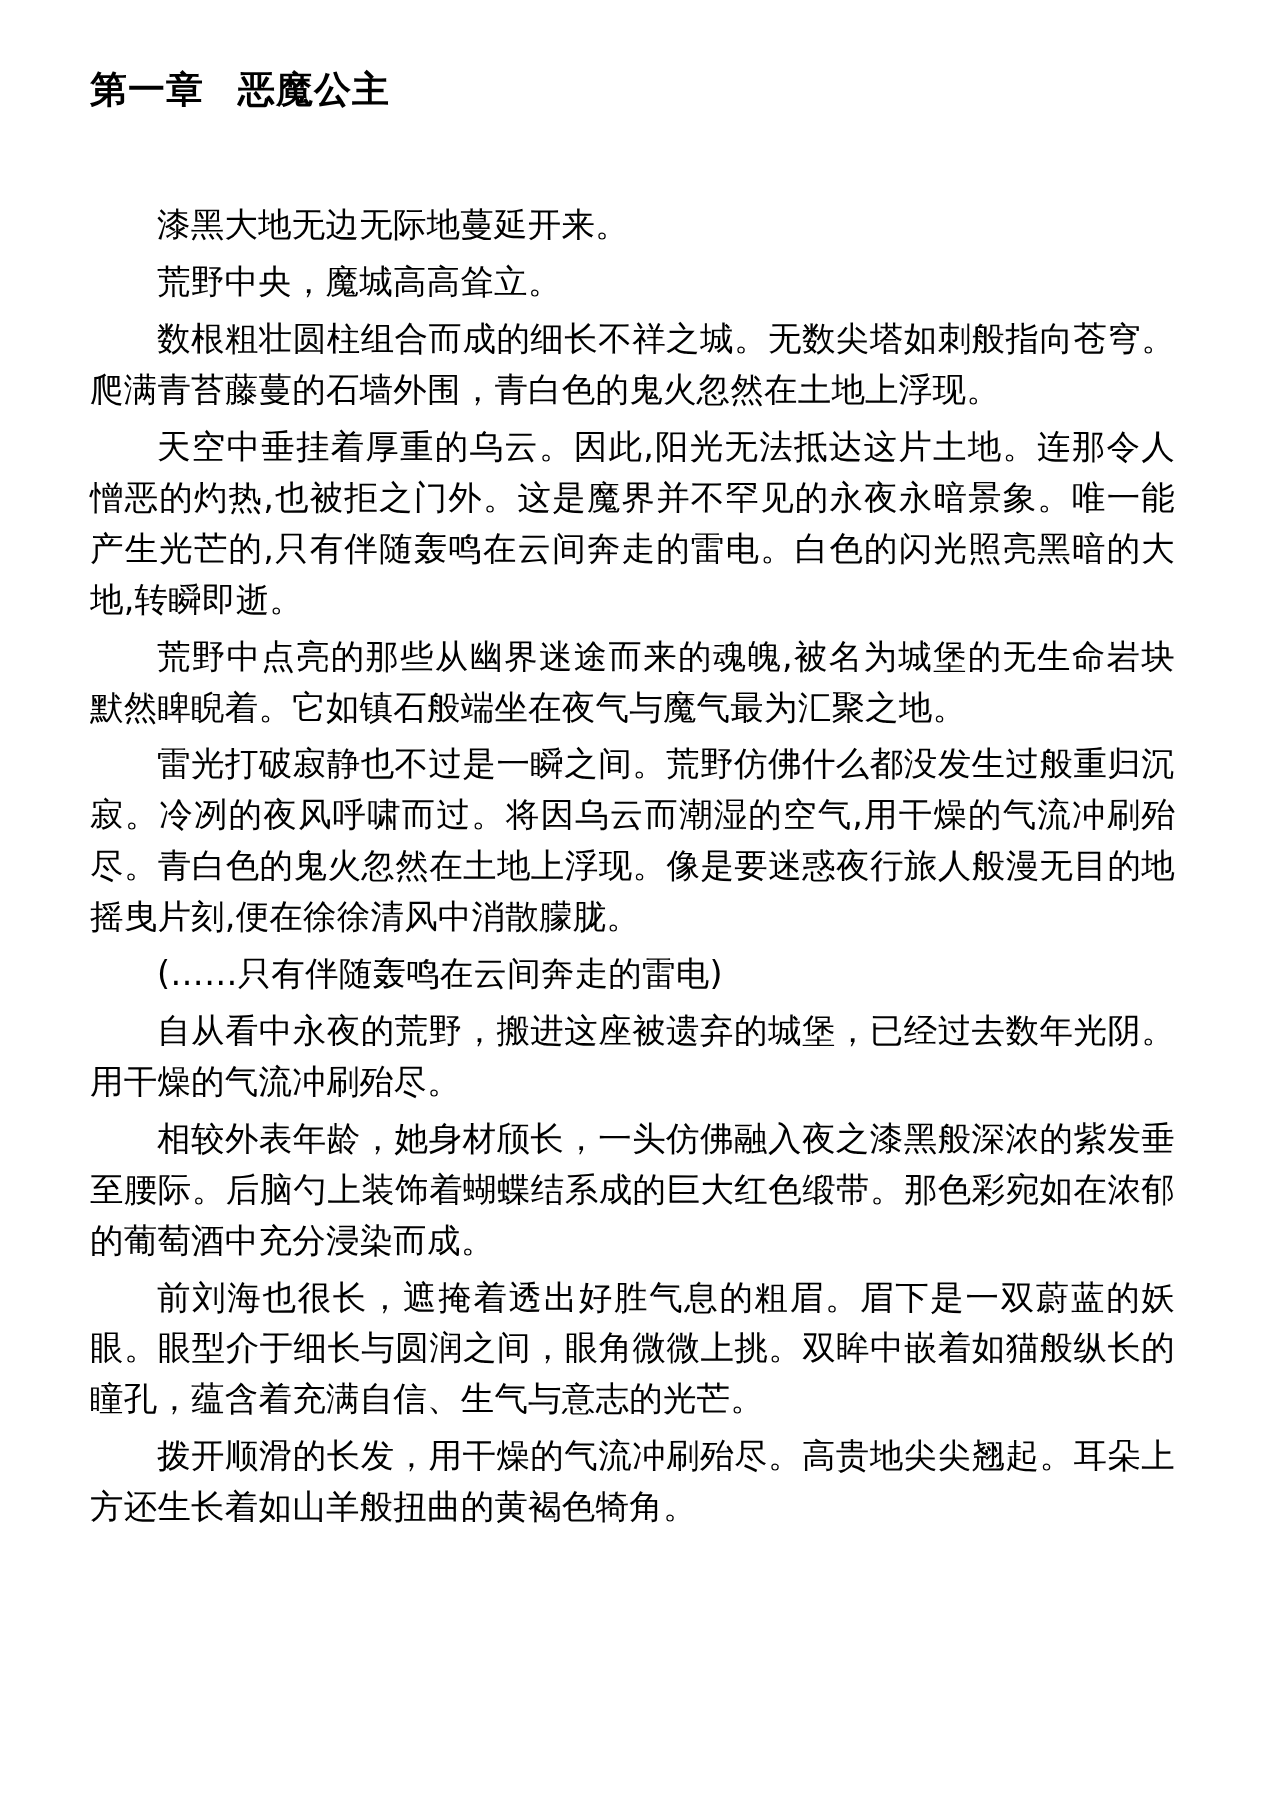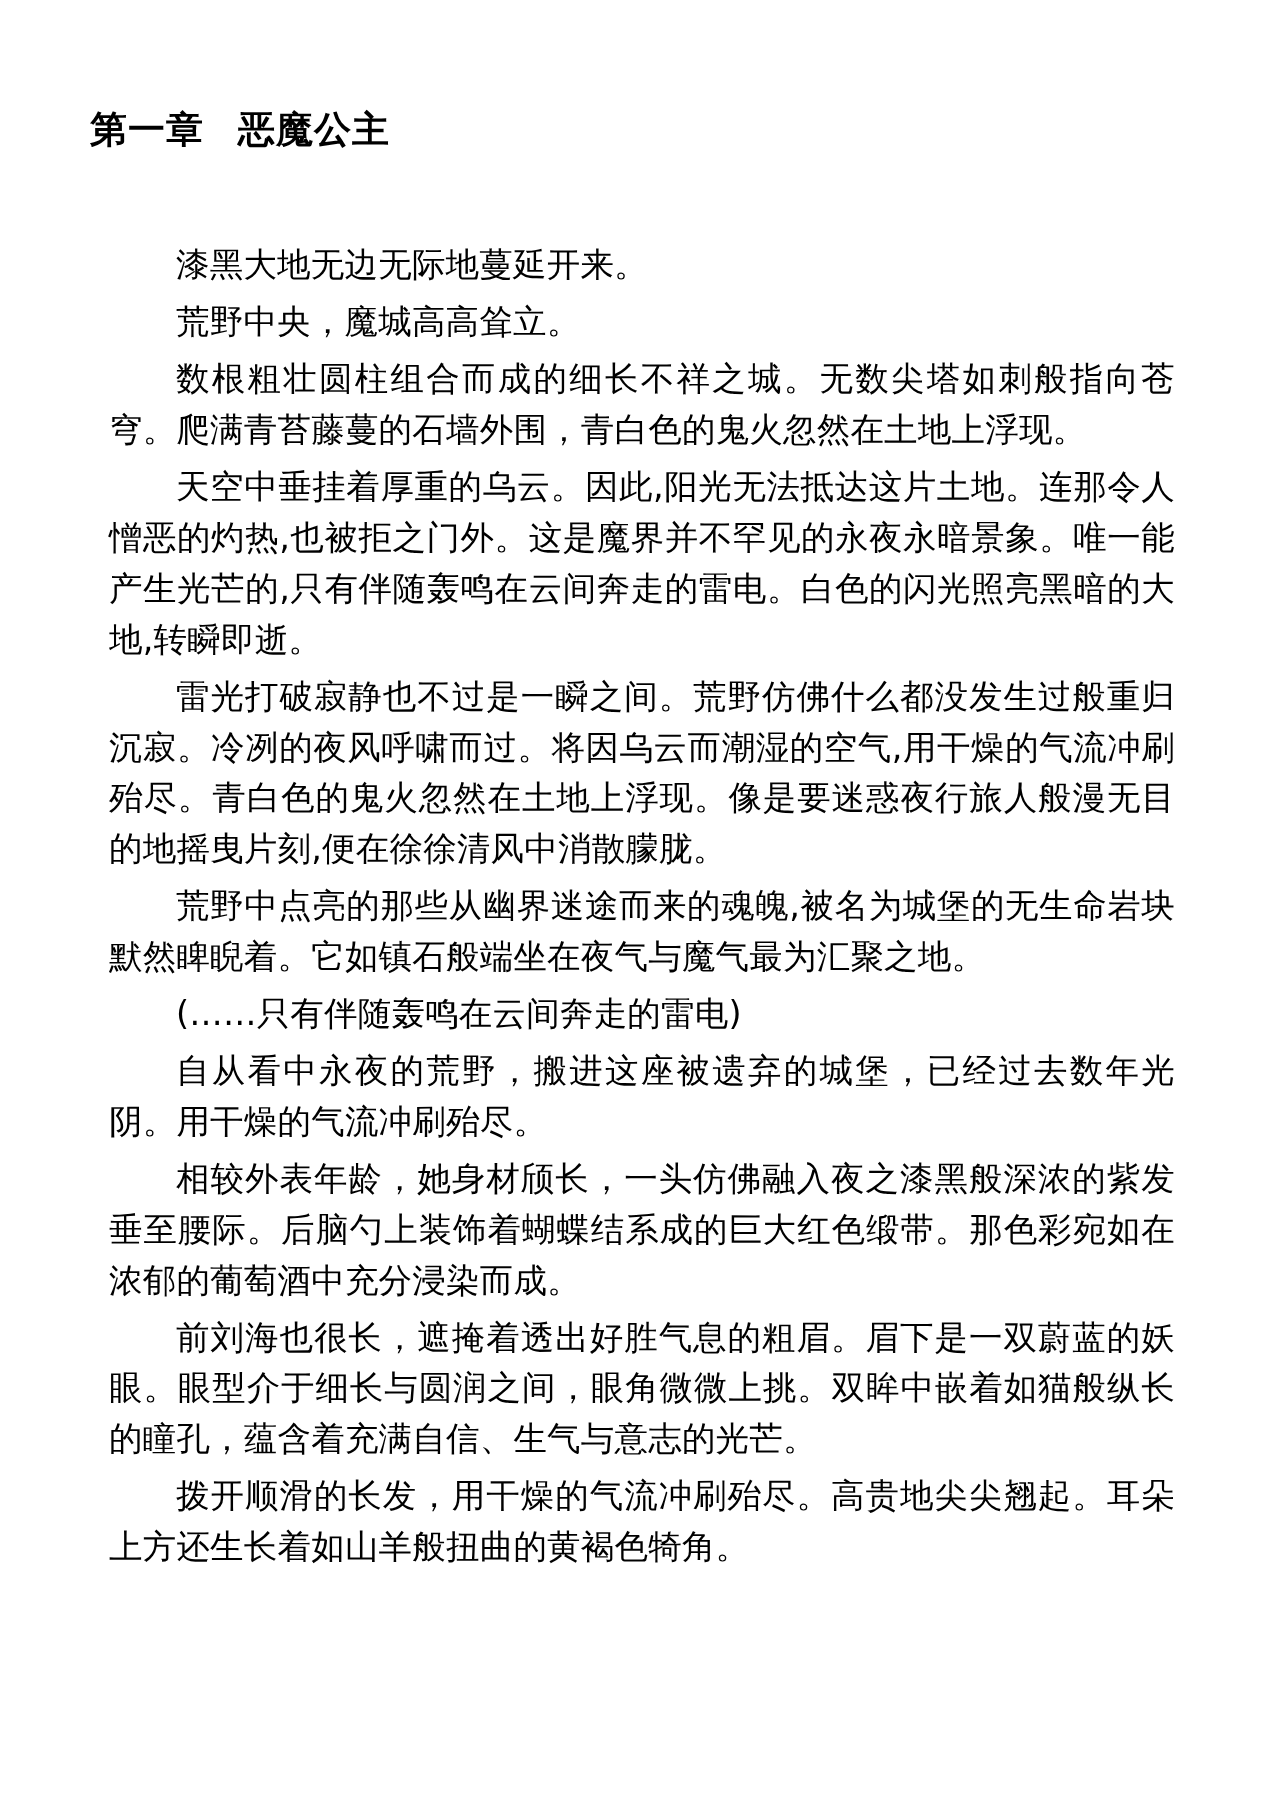--- a/index.html
+++ b/index.html
@@ -19,7 +19,7 @@
     width: 1280px;
     height: 1758px;
     box-sizing: border-box;
-    padding: 108px 105px 0 90px;
+    padding: 68px 105px 0 90px;
   }
   .chapter-title {
     font-size: 37px;

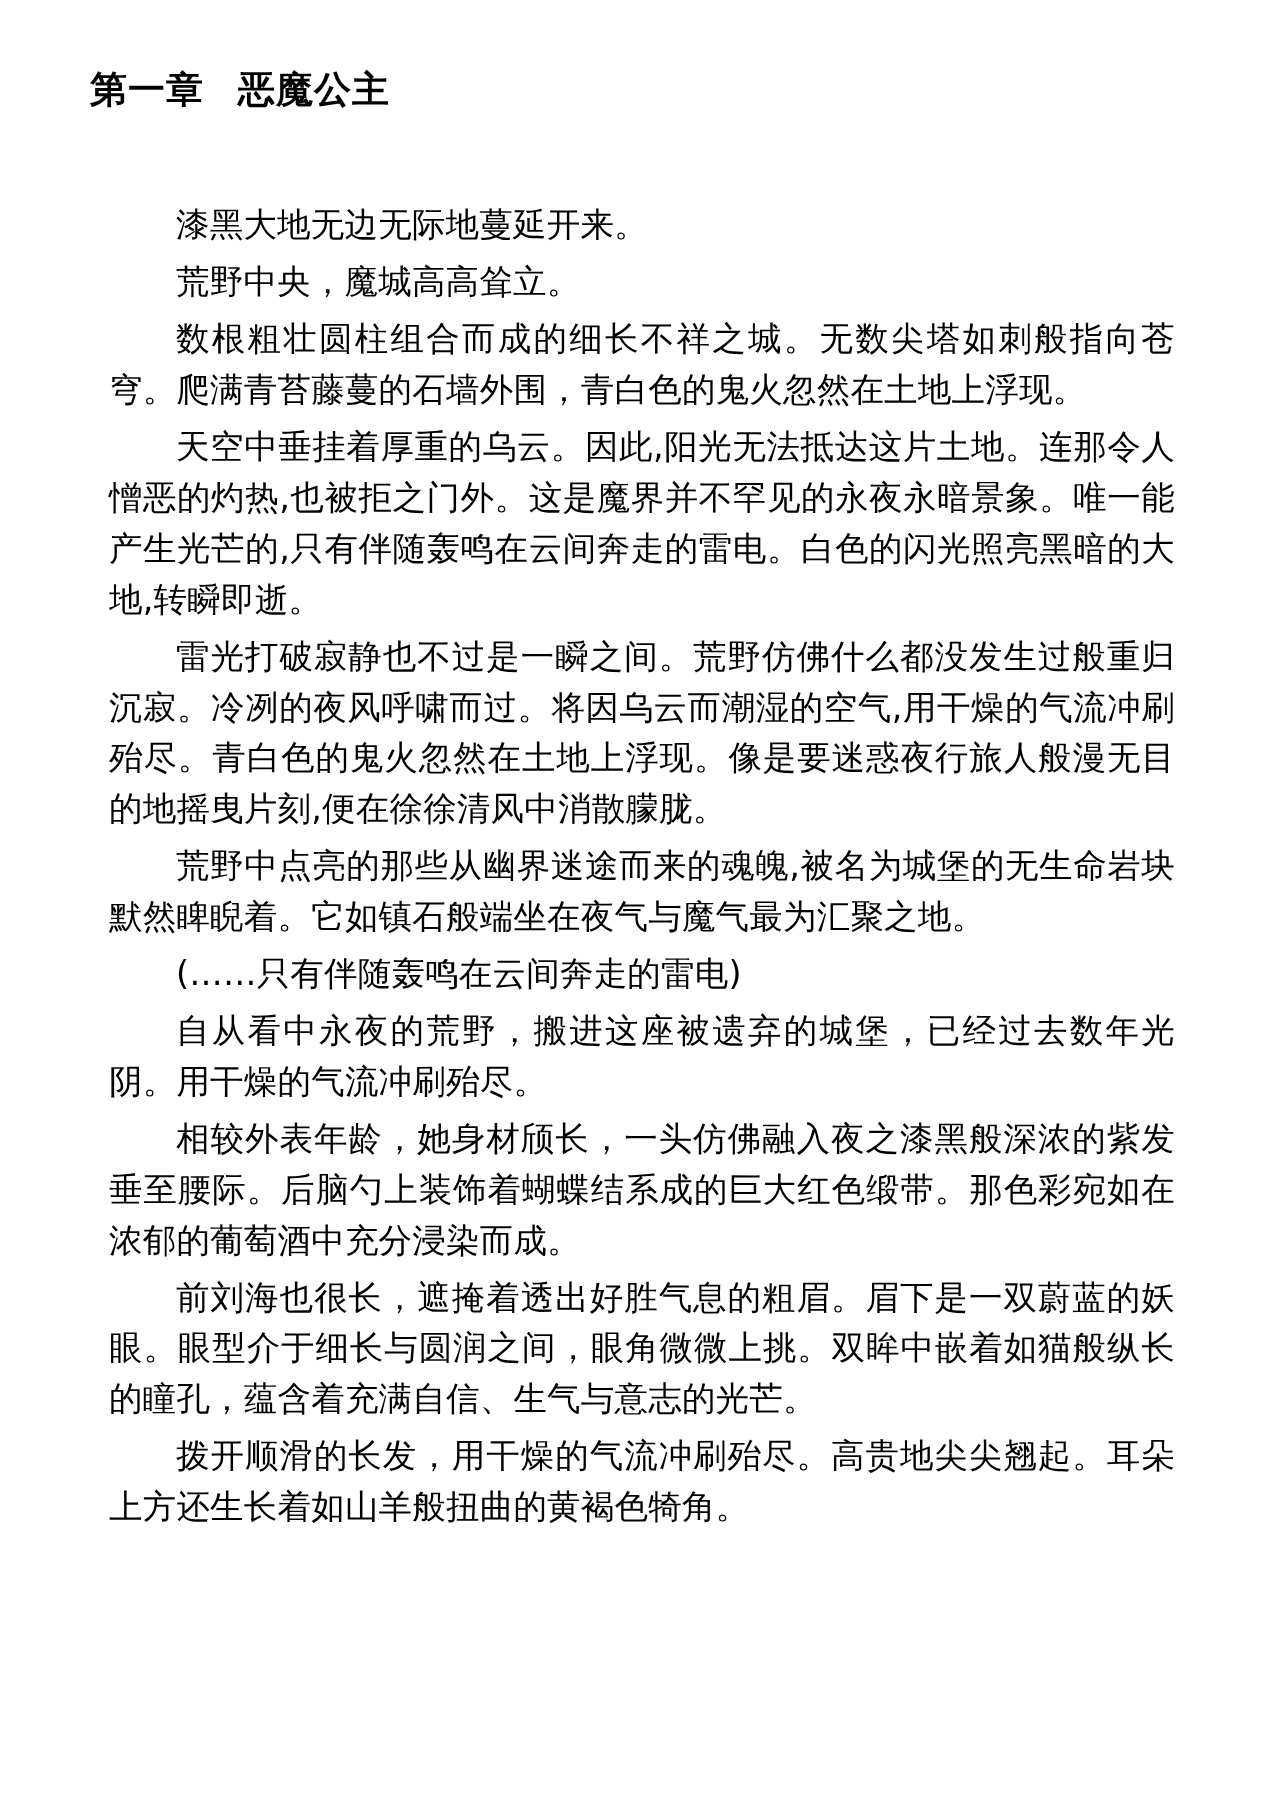--- a/index.html
+++ b/index.html
@@ -37,7 +37,6 @@
     letter-spacing: 0.2px;
     text-align: justify;
     text-justify: inter-ideograph;
-    margin-left: 19px;
   }
   .body-text p {
     margin: 0 0 6px 0;

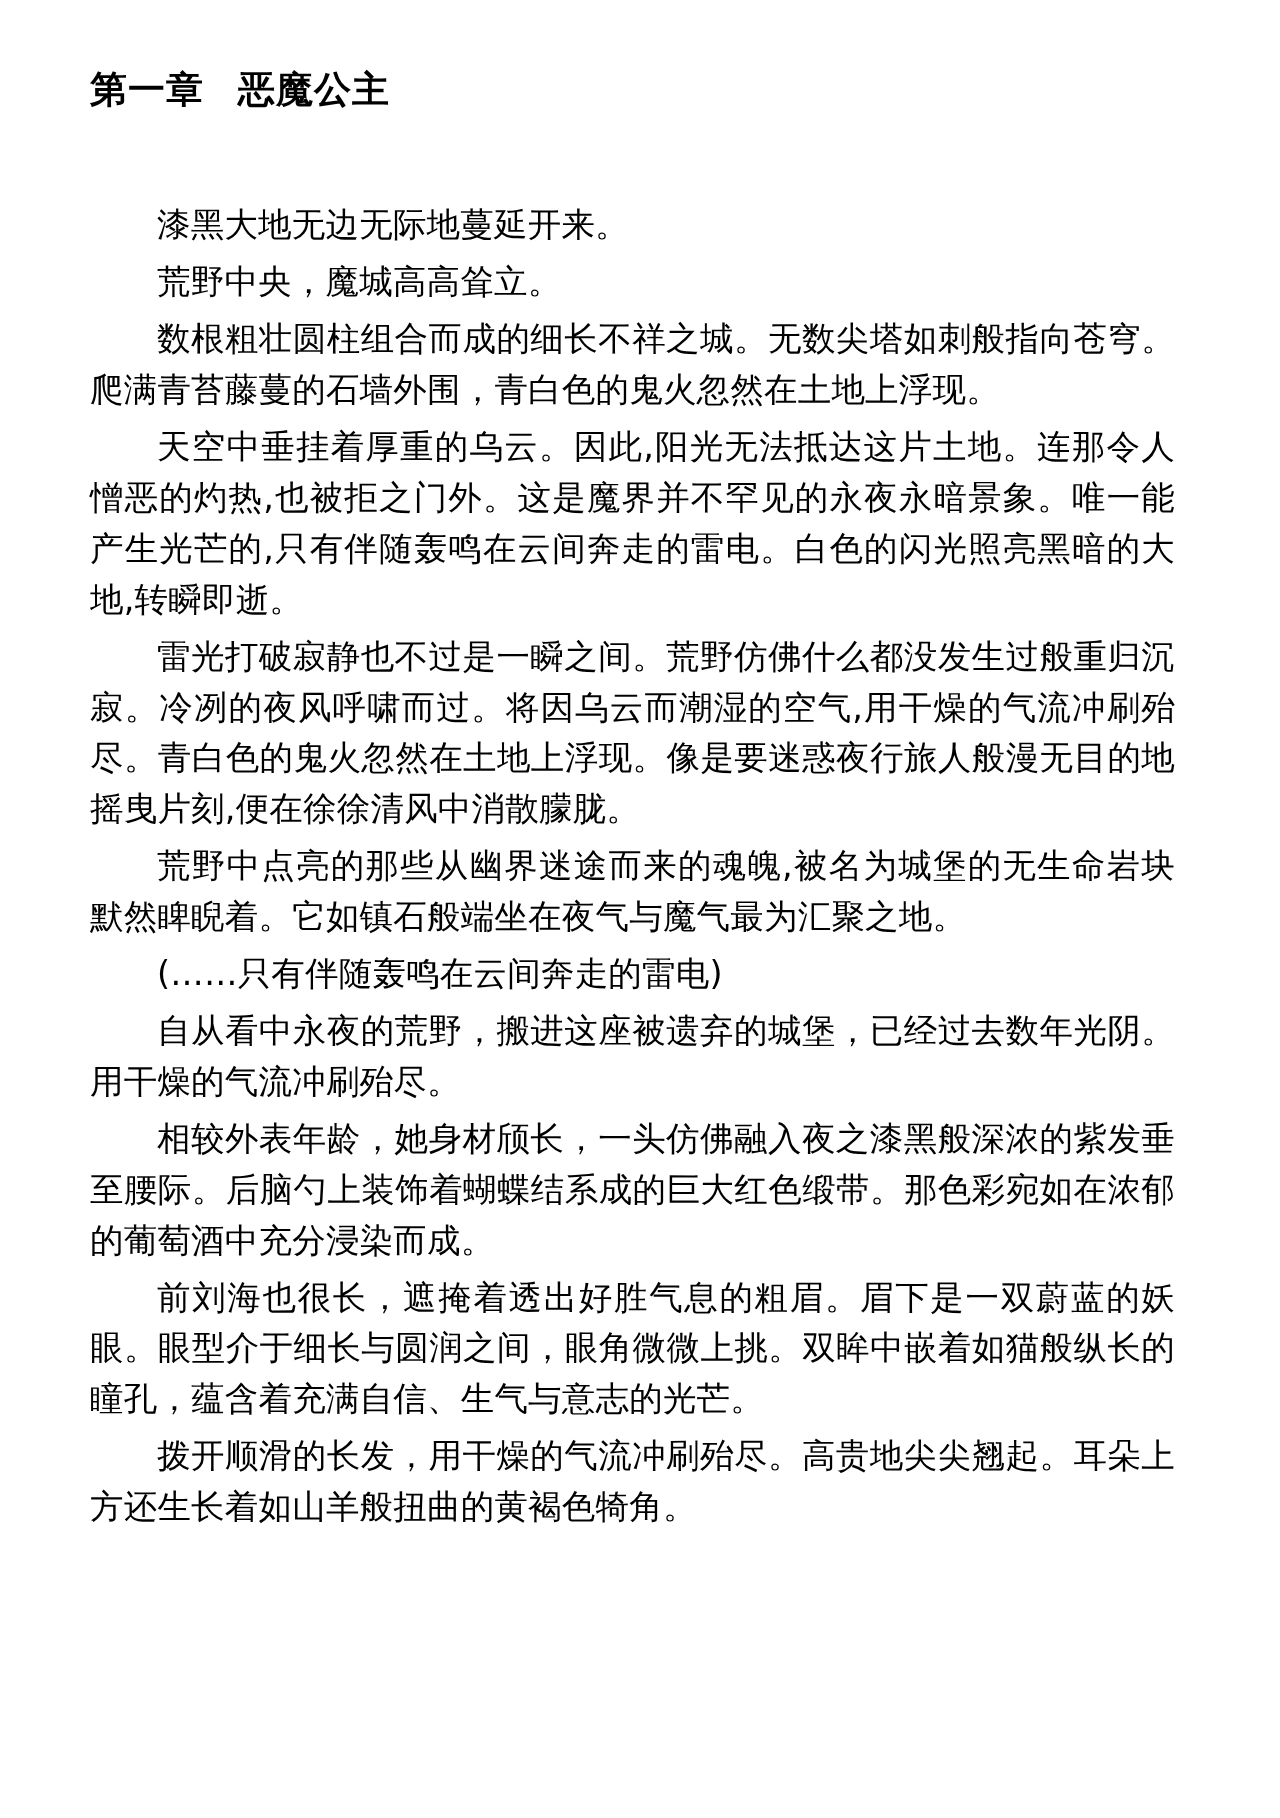--- a/index.html
+++ b/index.html
@@ -57,8 +57,8 @@
     <p>荒野中央，魔城高高耸立。</p>
     <p>数根粗壮圆柱组合而成的细长不祥之城。无数尖塔如刺般指向苍穹。爬满青苔藤蔓的石墙外围，青白色的鬼火忽然在土地上浮现。</p>
     <p>天空中垂挂着厚重的乌云。因此,阳光无法抵达这片土地。连那令人憎恶的灼热,也被拒之门外。这是魔界并不罕见的永夜永暗景象。唯一能产生光芒的,只有伴随轰鸣在云间奔走的雷电。白色的闪光照亮黑暗的大地,转瞬即逝。</p>
+    <p>荒野中点亮的那些从幽界迷途而来的魂魄,被名为城堡的无生命岩块默然睥睨着。它如镇石般端坐在夜气与魔气最为汇聚之地。</p>
     <p>雷光打破寂静也不过是一瞬之间。荒野仿佛什么都没发生过般重归沉寂。冷冽的夜风呼啸而过。将因乌云而潮湿的空气,用干燥的气流冲刷殆尽。青白色的鬼火忽然在土地上浮现。像是要迷惑夜行旅人般漫无目的地摇曳片刻,便在徐徐清风中消散朦胧。</p>
-    <p>荒野中点亮的那些从幽界迷途而来的魂魄,被名为城堡的无生命岩块默然睥睨着。它如镇石般端坐在夜气与魔气最为汇聚之地。</p>
     <p>(……只有伴随轰鸣在云间奔走的雷电)</p>
     <p>自从看中永夜的荒野，搬进这座被遗弃的城堡，已经过去数年光阴。用干燥的气流冲刷殆尽。</p>
     <p>相较外表年龄，她身材颀长，一头仿佛融入夜之漆黑般深浓的紫发垂至腰际。后脑勺上装饰着蝴蝶结系成的巨大红色缎带。那色彩宛如在浓郁的葡萄酒中充分浸染而成。</p>

